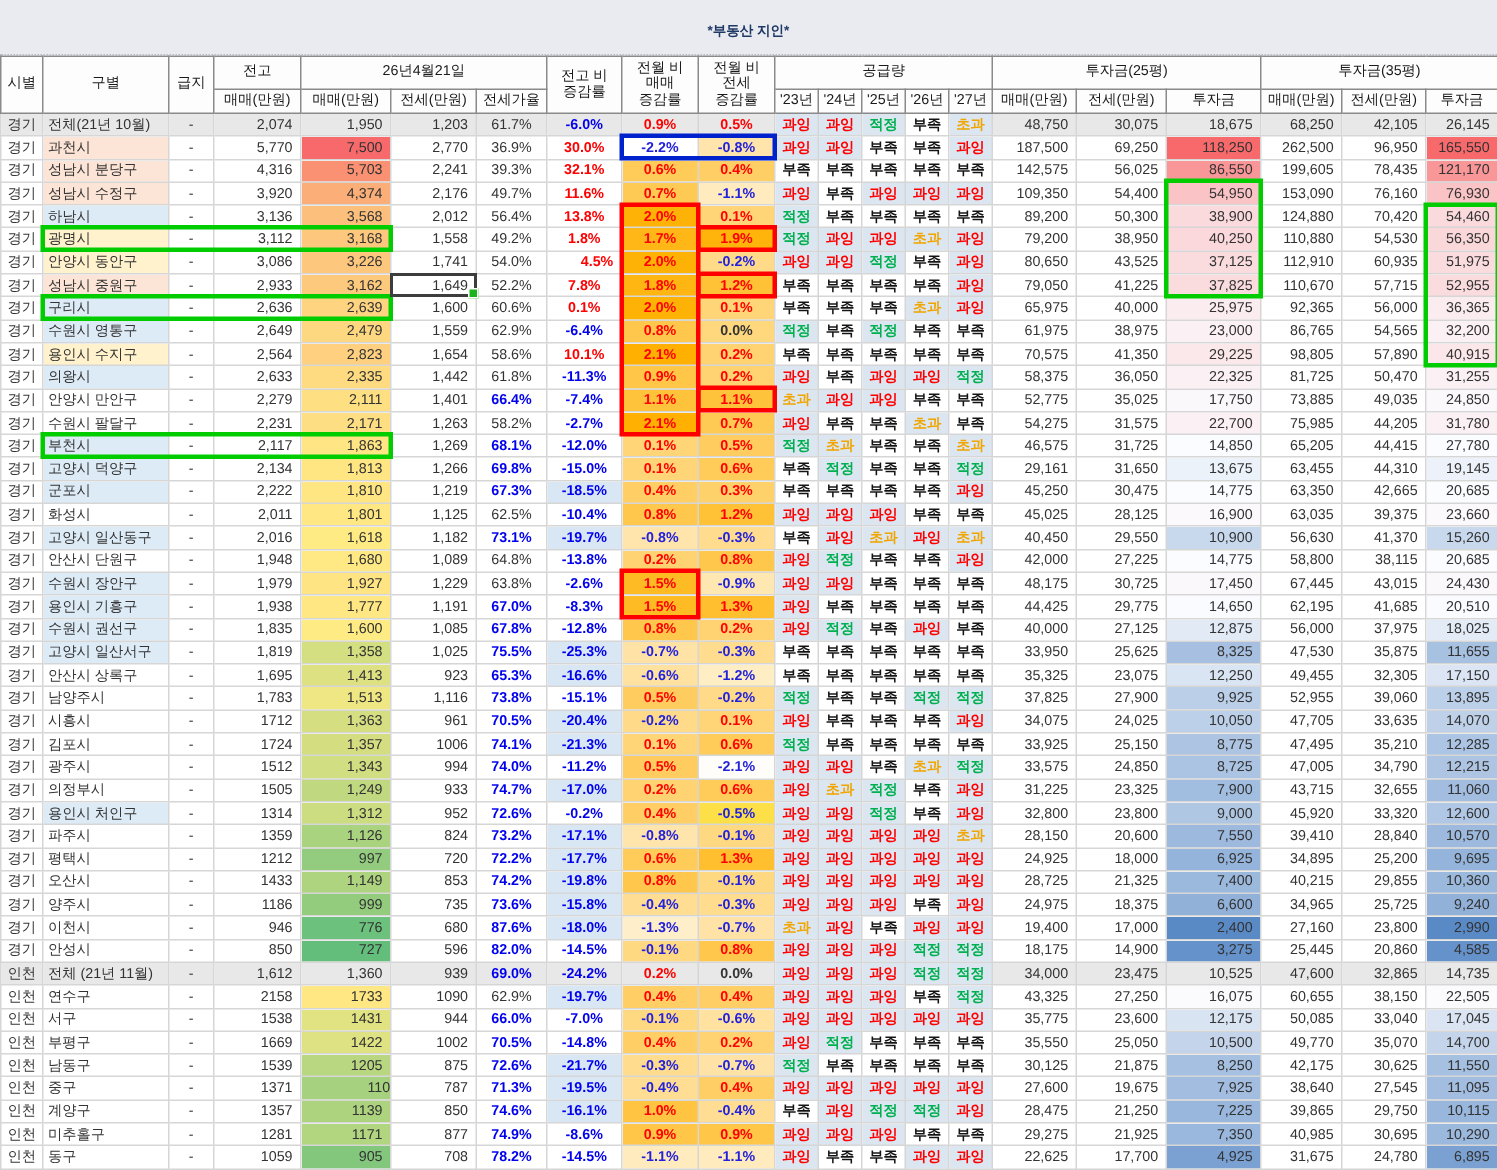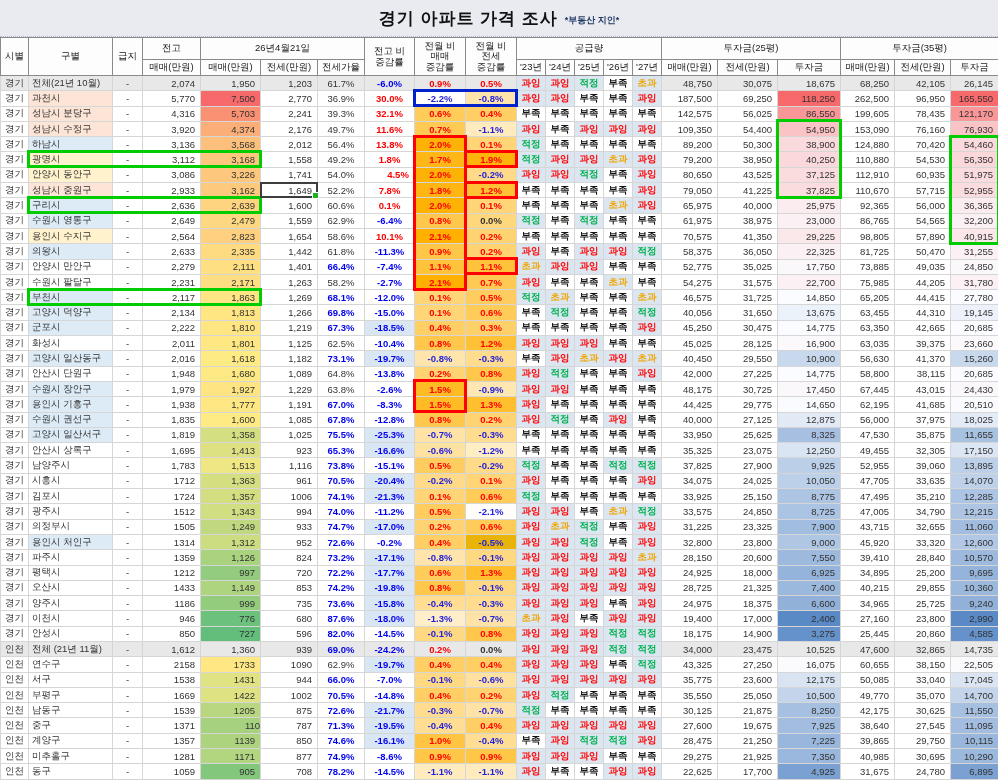--- a/index.html
+++ b/index.html
@@ -27,7 +27,6 @@
 <body>
 
 <div id="titlebar">
-  <span id="title">경기 아파트 가격 조사</span>
   <span id="subtitle">*부동산 지인*</span>
 </div>
 

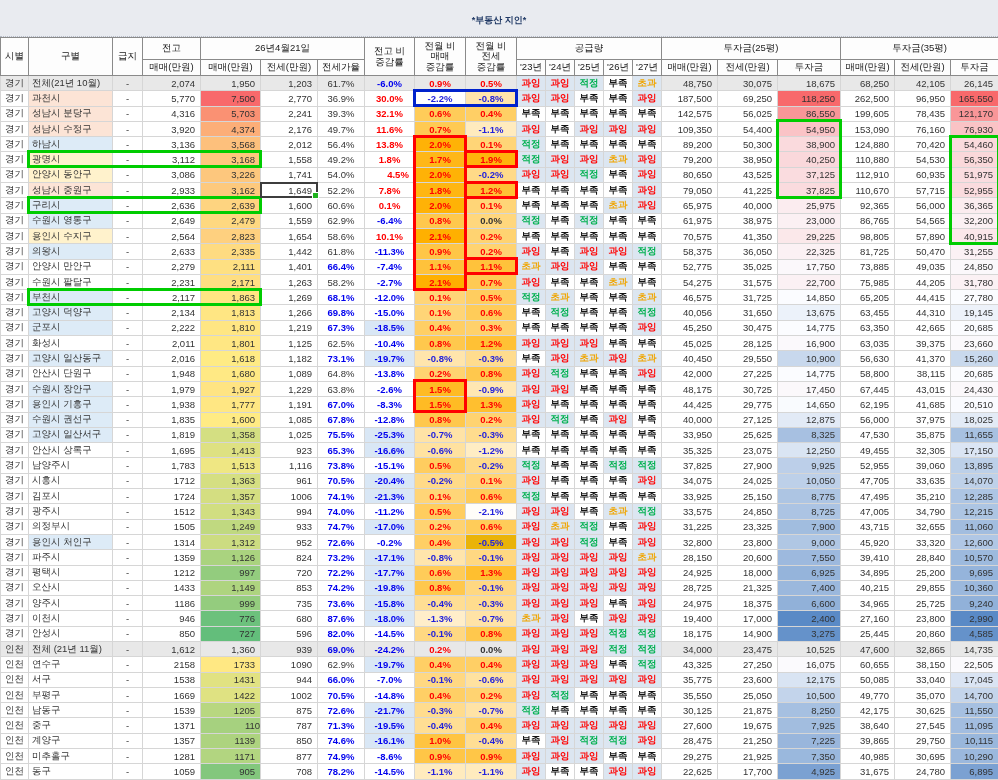--- a/index.html
+++ b/index.html
@@ -454,7 +454,7 @@
           <td class="s-lack">부족</td>
           <td class="s-lack">부족</td>
           <td class="s-fit">적정</td>
-          <td class="r">40,056</td>
+          <td class="r">29,161</td>
           <td class="r">31,650</td>
           <td class="r" style="background: rgb(236, 242, 250);">13,675</td>
           <td class="r">63,455</td>

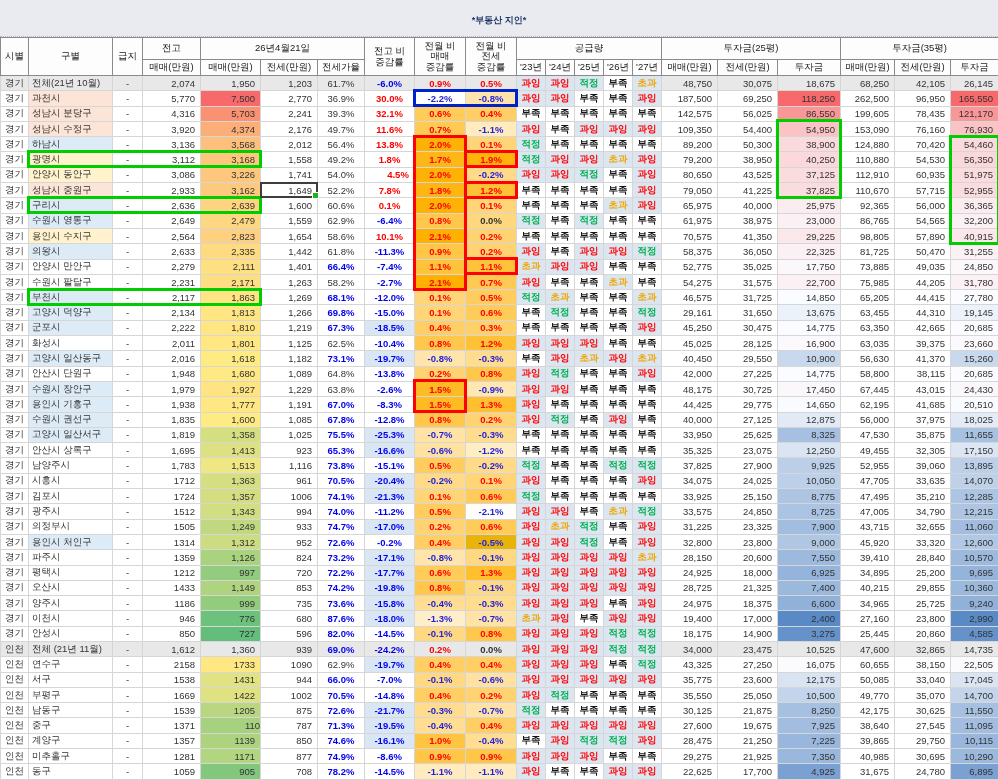--- a/index.html
+++ b/index.html
@@ -793,7 +793,7 @@
           <td class="c b" style="color: rgb(0, 0, 238);">72.6%</td>
           <td class="c b" style="color: rgb(0, 0, 238);">-0.2%</td>
           <td class="c b" style="color: rgb(255, 0, 0); background: rgb(255, 207, 101);">0.4%</td>
-          <td class="c b" style="color: rgb(34, 34, 221); background: #eab308;">-0.5%</td>
+          <td class="c b" style="color: rgb(34, 34, 221); background: #fde047;">-0.5%</td>
           <td class="s-over">과잉</td>
           <td class="s-over">과잉</td>
           <td class="s-fit">적정</td>

